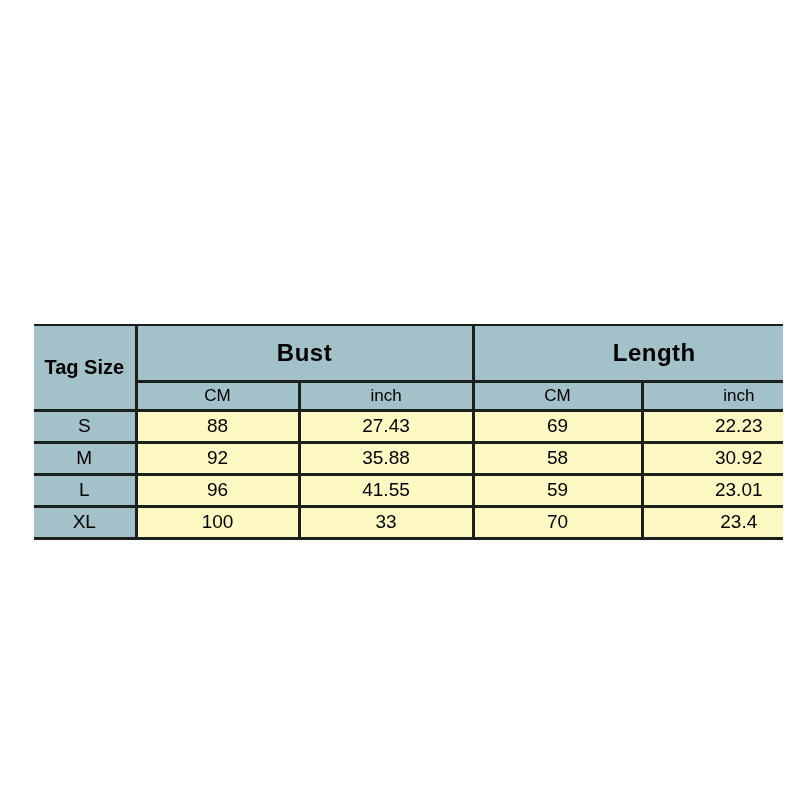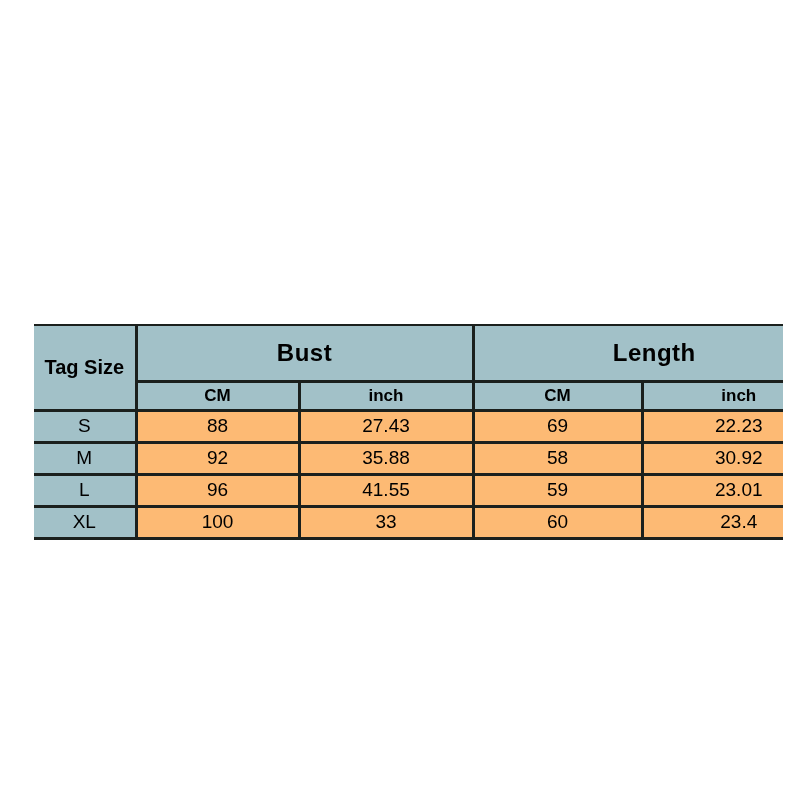--- a/index.html
+++ b/index.html
@@ -53,7 +53,7 @@
   }
   .sub-hdr {
     font-size: 17px;
-    font-weight: bold;
+    font-weight: normal;
   }
   .size-cell {
     font-size: 19px;

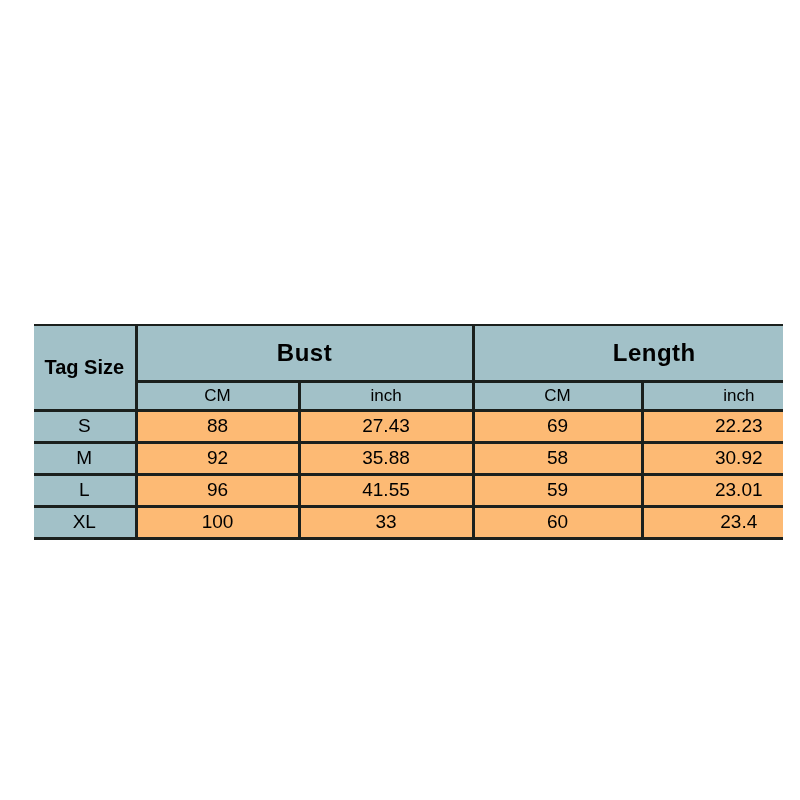--- a/index.html
+++ b/index.html
@@ -36,7 +36,7 @@
   table.size-chart tr:last-child  > * { border-bottom: 3px solid #1b201d; }
 
   .hdr-bg  { background: #a2c1c8; }
-  .data-bg { background: #fdba74; }
+  .data-bg { background: #fef9c3; }
 
   tr.group-row   { height: 56px; }
   tr.subhdr-row  { height: 29px; }

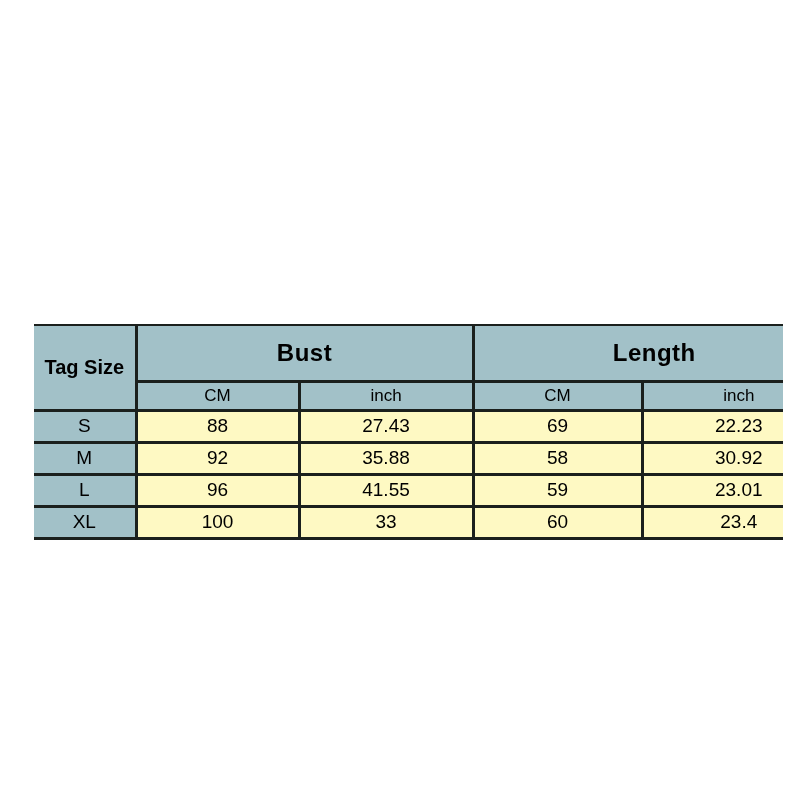--- a/index.html
+++ b/index.html
@@ -117,7 +117,7 @@
         <td class="hdr-bg size-cell">XL</td>
         <td class="data-bg value-cell">100</td>
         <td class="data-bg value-cell">33</td>
-        <td class="data-bg value-cell">60</td>
+        <td class="data-bg value-cell">70</td>
         <td class="data-bg value-cell">23.4</td>
       </tr>
     </tbody>

